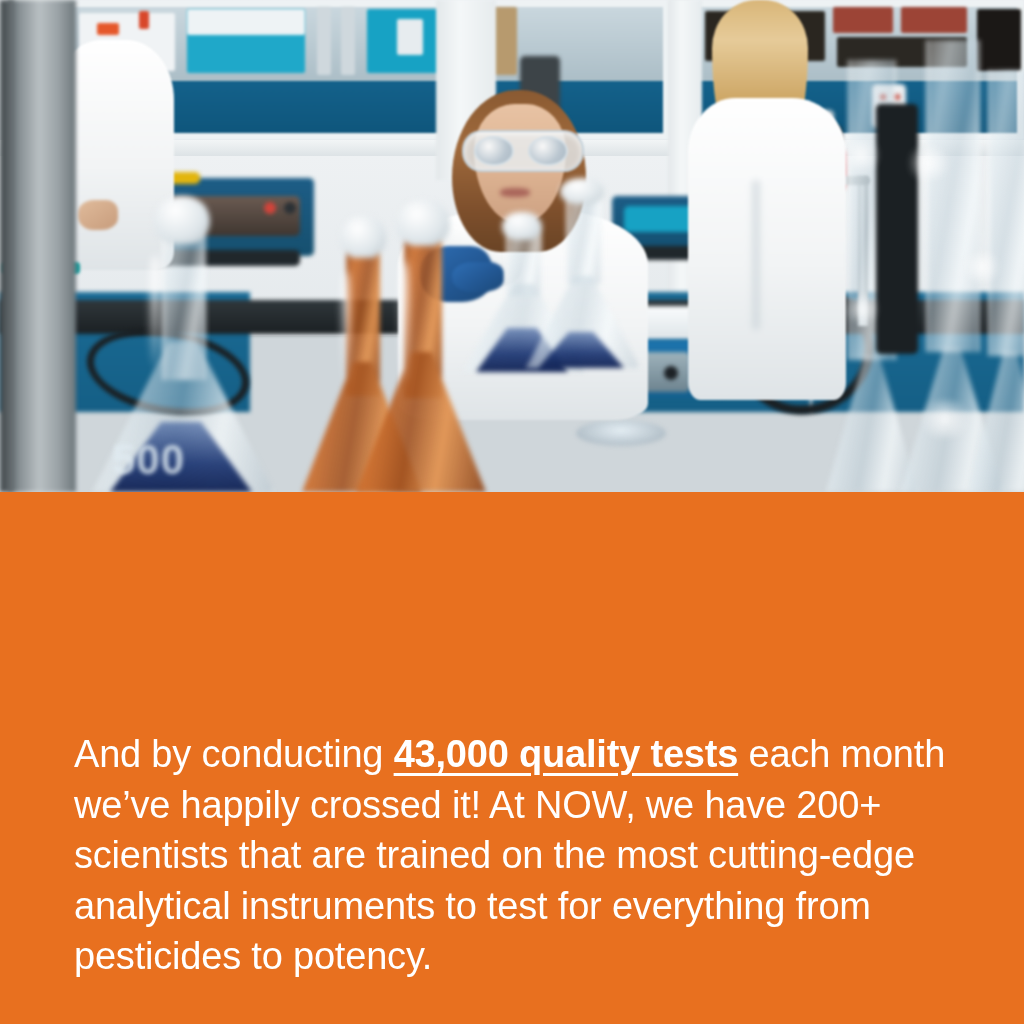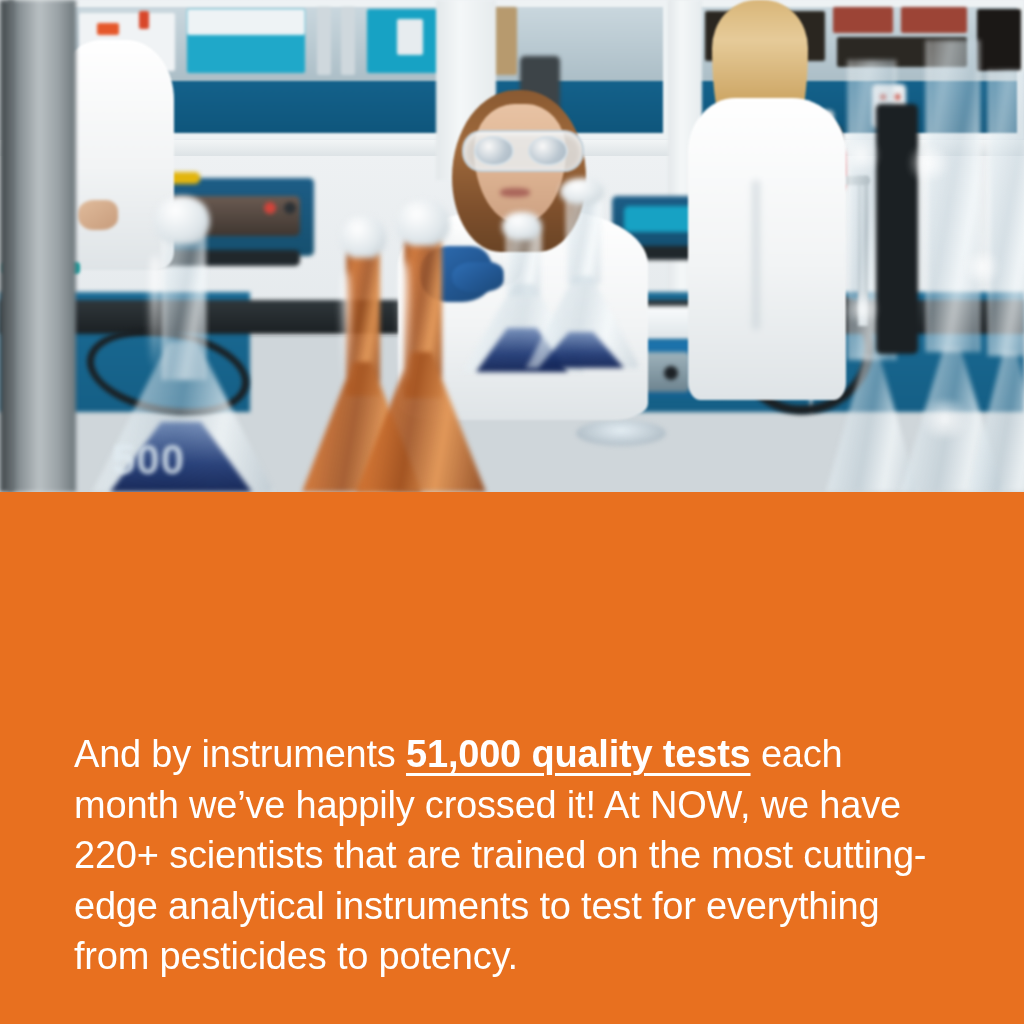--- a/index.html
+++ b/index.html
@@ -419,7 +419,7 @@
   </div>
 
   <div id="panel">
-    <div id="body-copy"><span>And by instruments </span><span class="emph">51,000 quality tests</span><span> each month we’ve happily crossed it! At NOW, we have 220+ scientists that are trained on the most cutting-edge analytical instruments to test for everything from pesticides to potency.</span></div>
+    <div id="body-copy"><span>And by conducting </span><span class="emph">51,000 quality tests</span><span> each month we’ve happily crossed it! At NOW, we have 220+ scientists that are trained on the most cutting-edge analytical instruments to test for everything from pesticides to potency.</span></div>
   </div>
 
 </div>

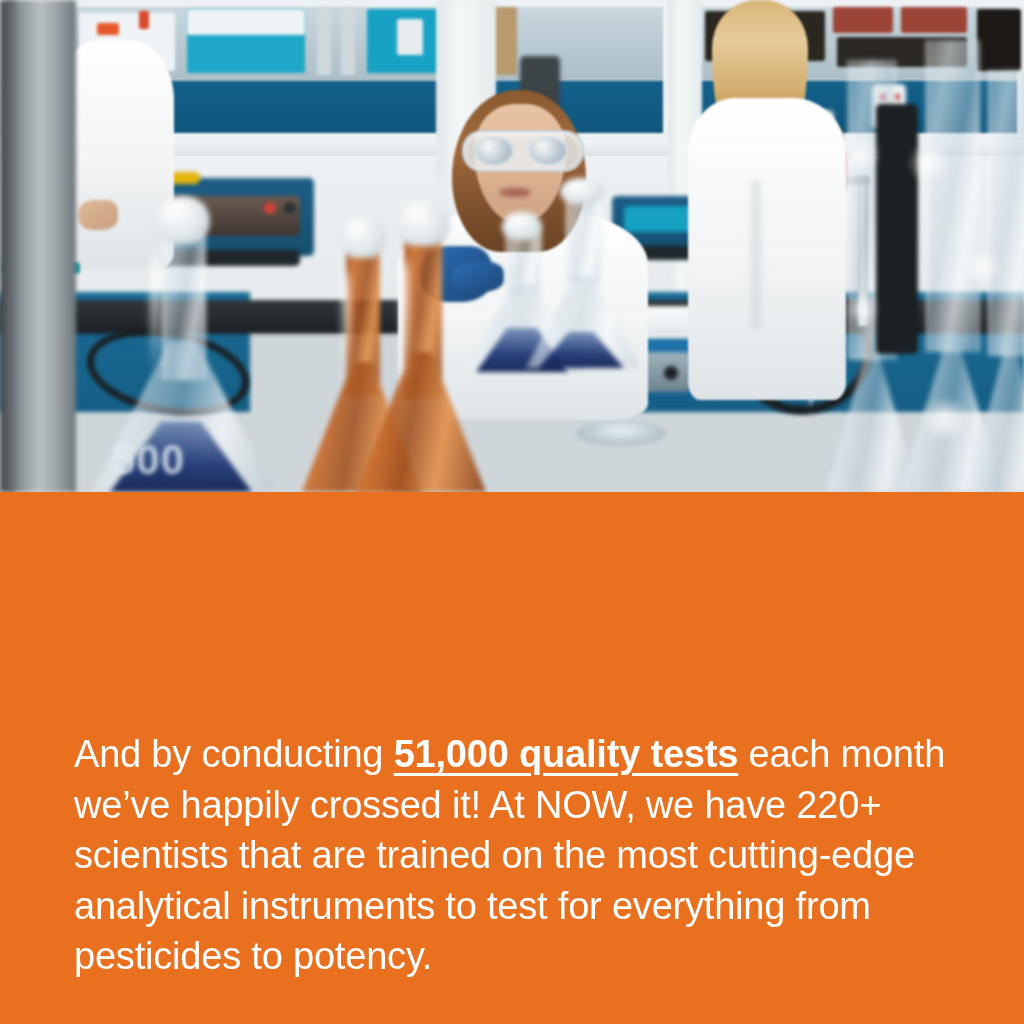--- a/index.html
+++ b/index.html
@@ -419,7 +419,7 @@
   </div>
 
   <div id="panel">
-    <div id="body-copy"><span>And by conducting </span><span class="emph">51,000 quality tests</span><span> each month we’ve happily crossed it! At NOW, we have 220+ scientists that are trained on the most cutting-edge analytical instruments to test for everything from pesticides to potency.</span></div>
+    <div id="body-copy"><span>And by conducting </span><span class="emph">43,000 quality tests</span><span> each month we’ve happily crossed it! At NOW, we have 220+ scientists that are trained on the most cutting-edge analytical instruments to test for everything from pesticides to potency.</span></div>
   </div>
 
 </div>

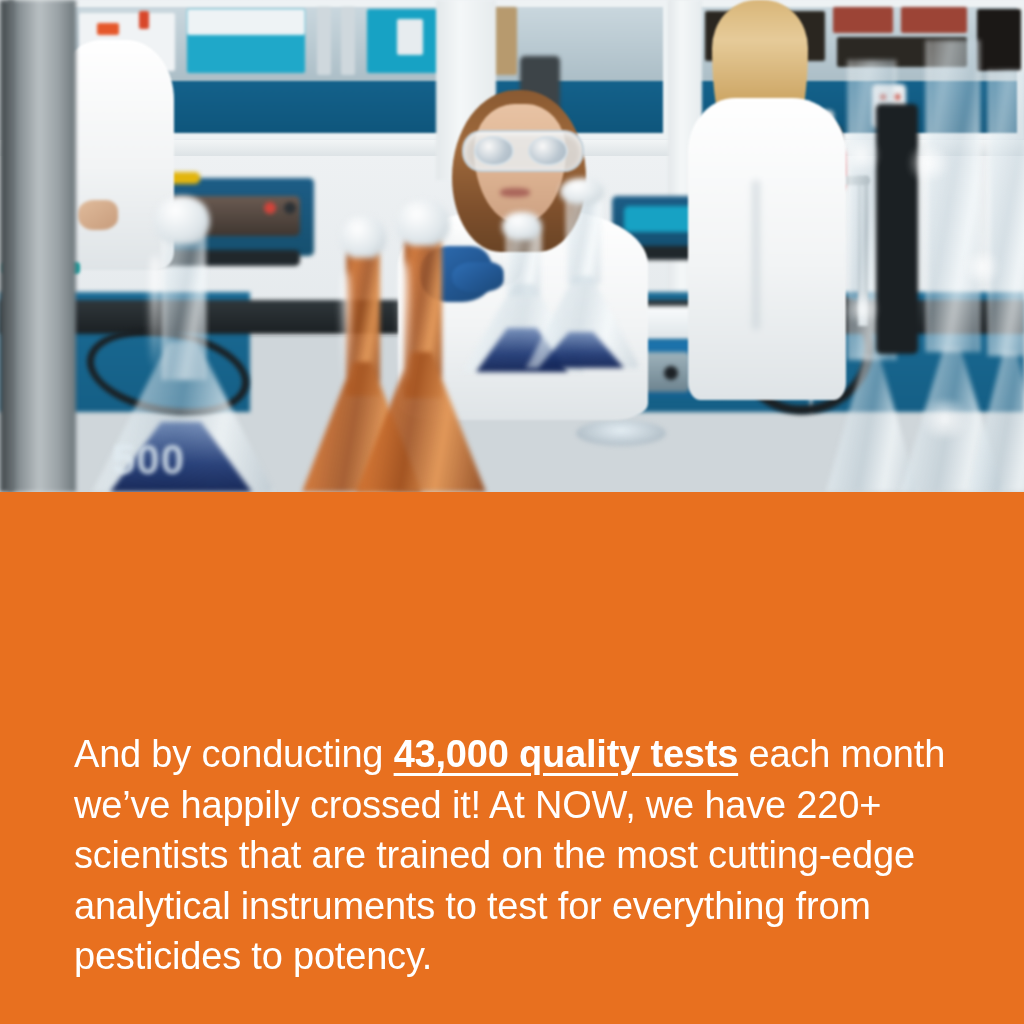--- a/index.html
+++ b/index.html
@@ -419,7 +419,7 @@
   </div>
 
   <div id="panel">
-    <div id="body-copy"><span>And by conducting </span><span class="emph">43,000 quality tests</span><span> each month we’ve happily crossed it! At NOW, we have 220+ scientists that are trained on the most cutting-edge analytical instruments to test for everything from pesticides to potency.</span></div>
+    <div id="body-copy"><span>And by conducting </span><span class="emph">43,000 quality tests</span><span> each month we’ve happily crossed it! At NOW, we have 200+ scientists that are trained on the most cutting-edge analytical instruments to test for everything from pesticides to potency.</span></div>
   </div>
 
 </div>

